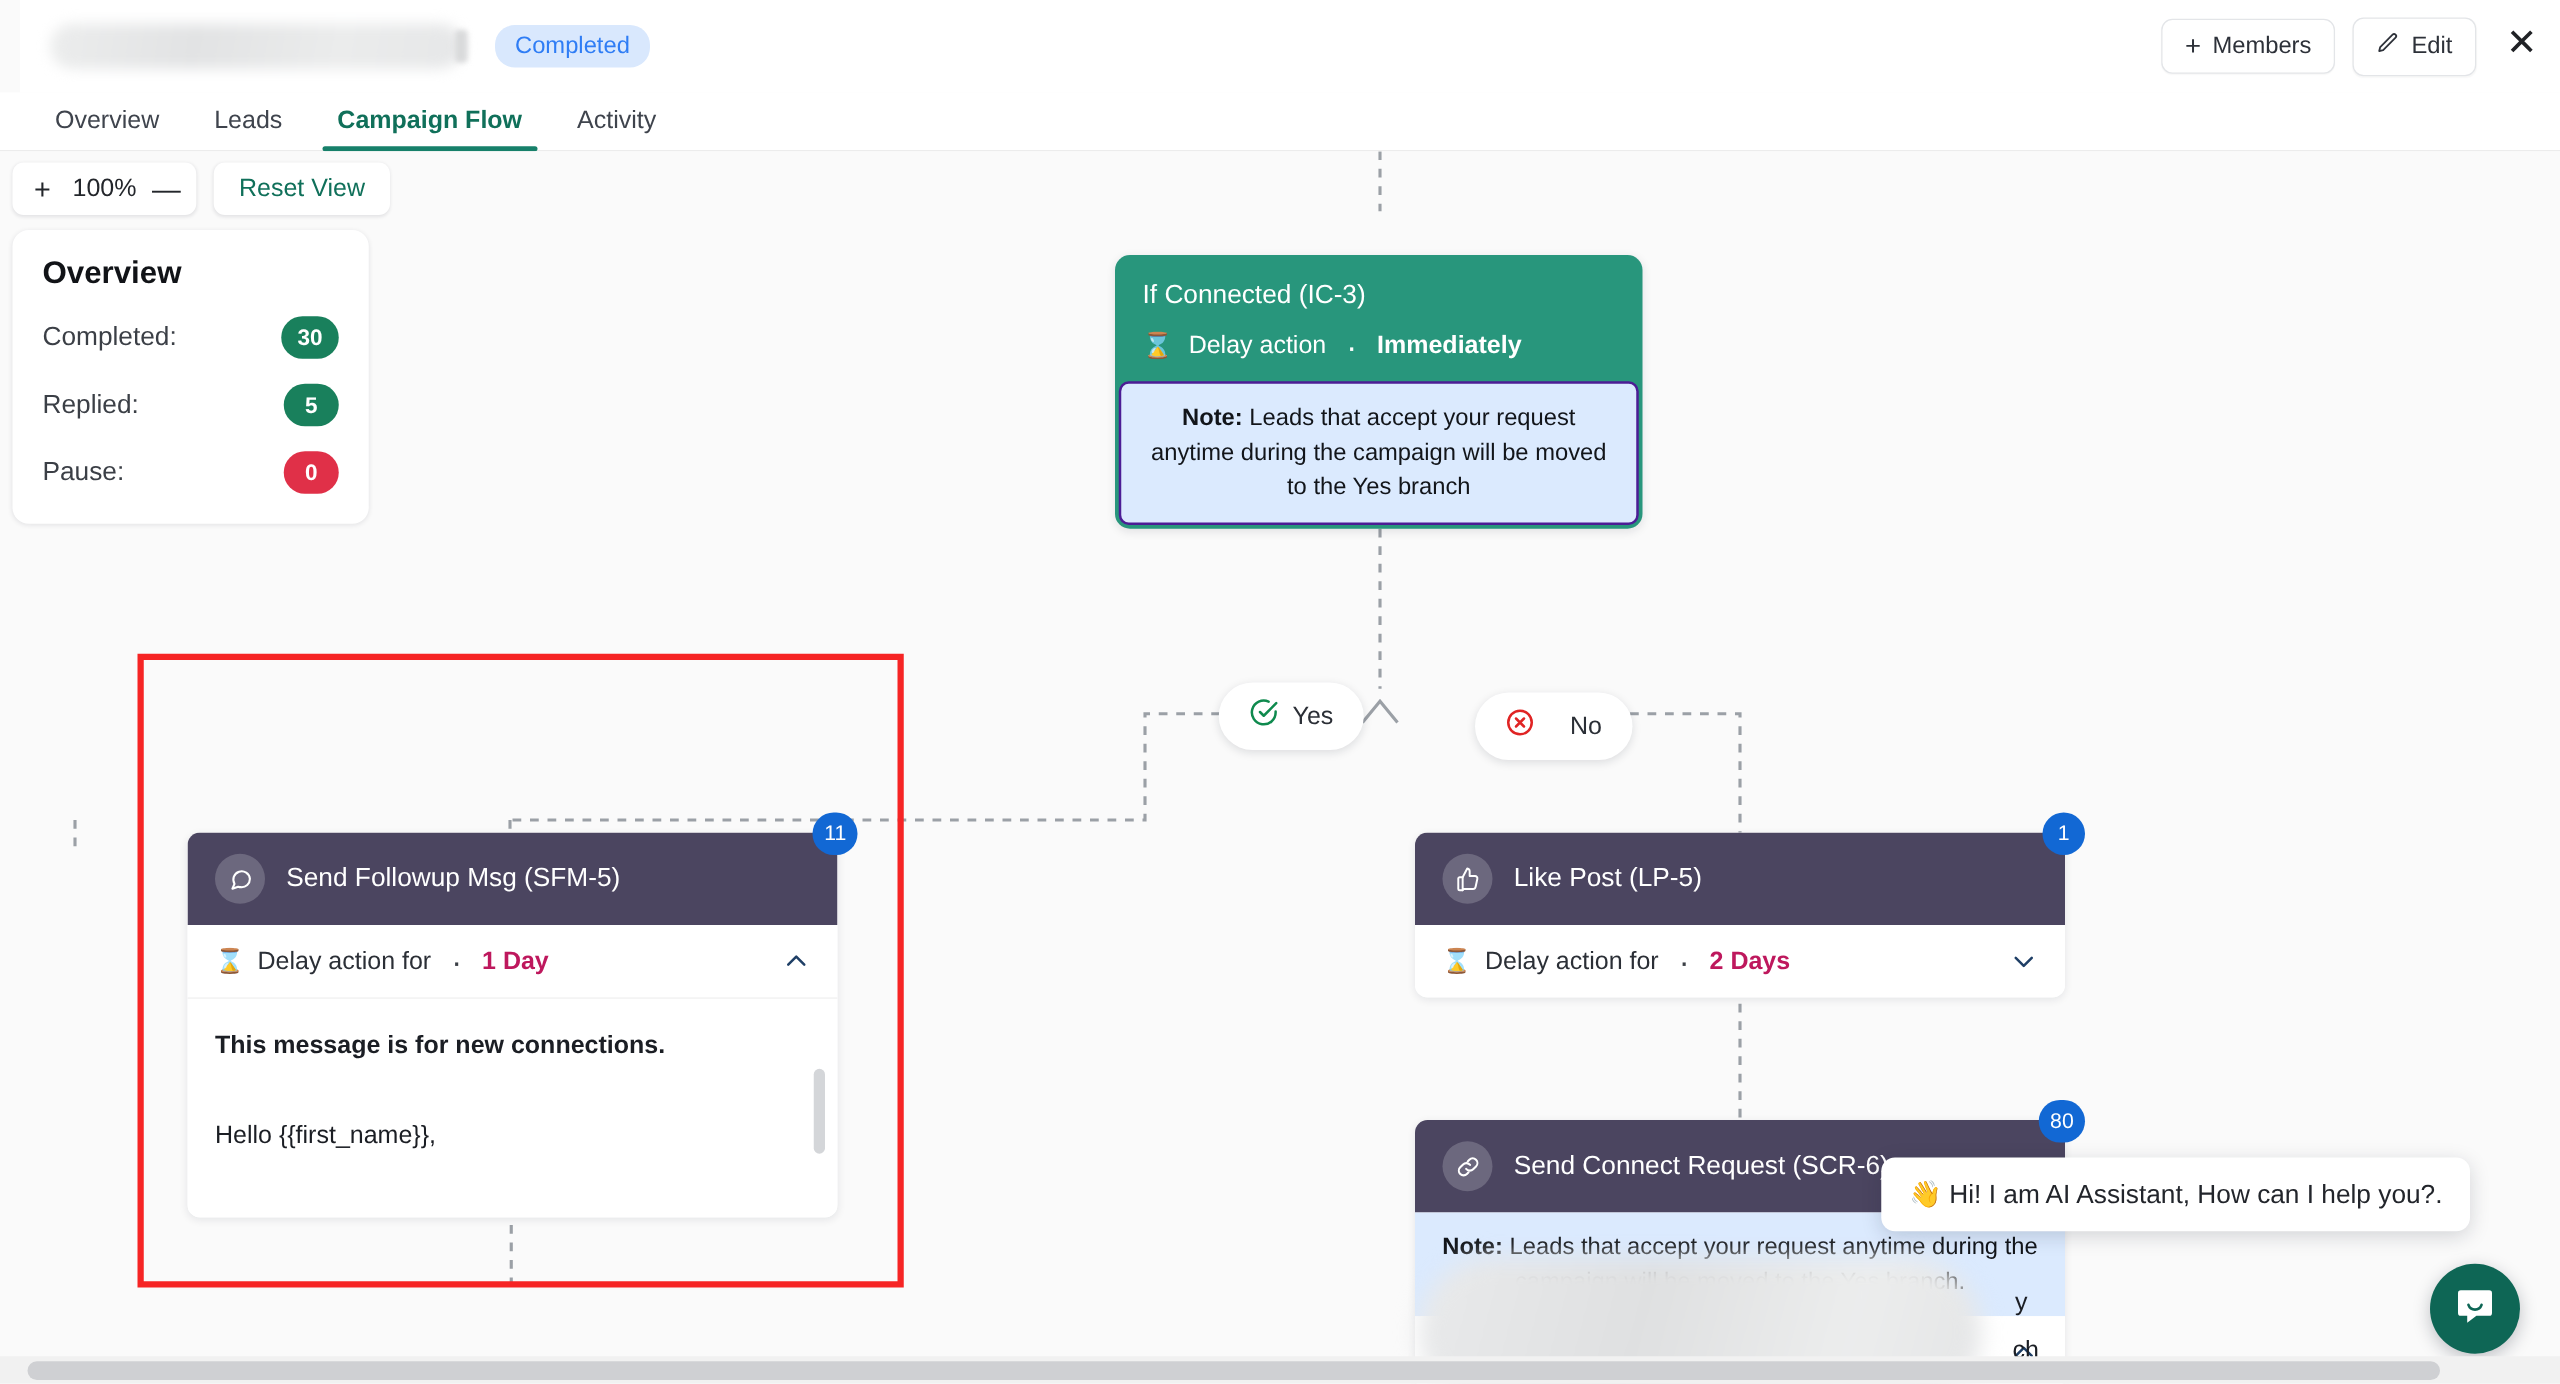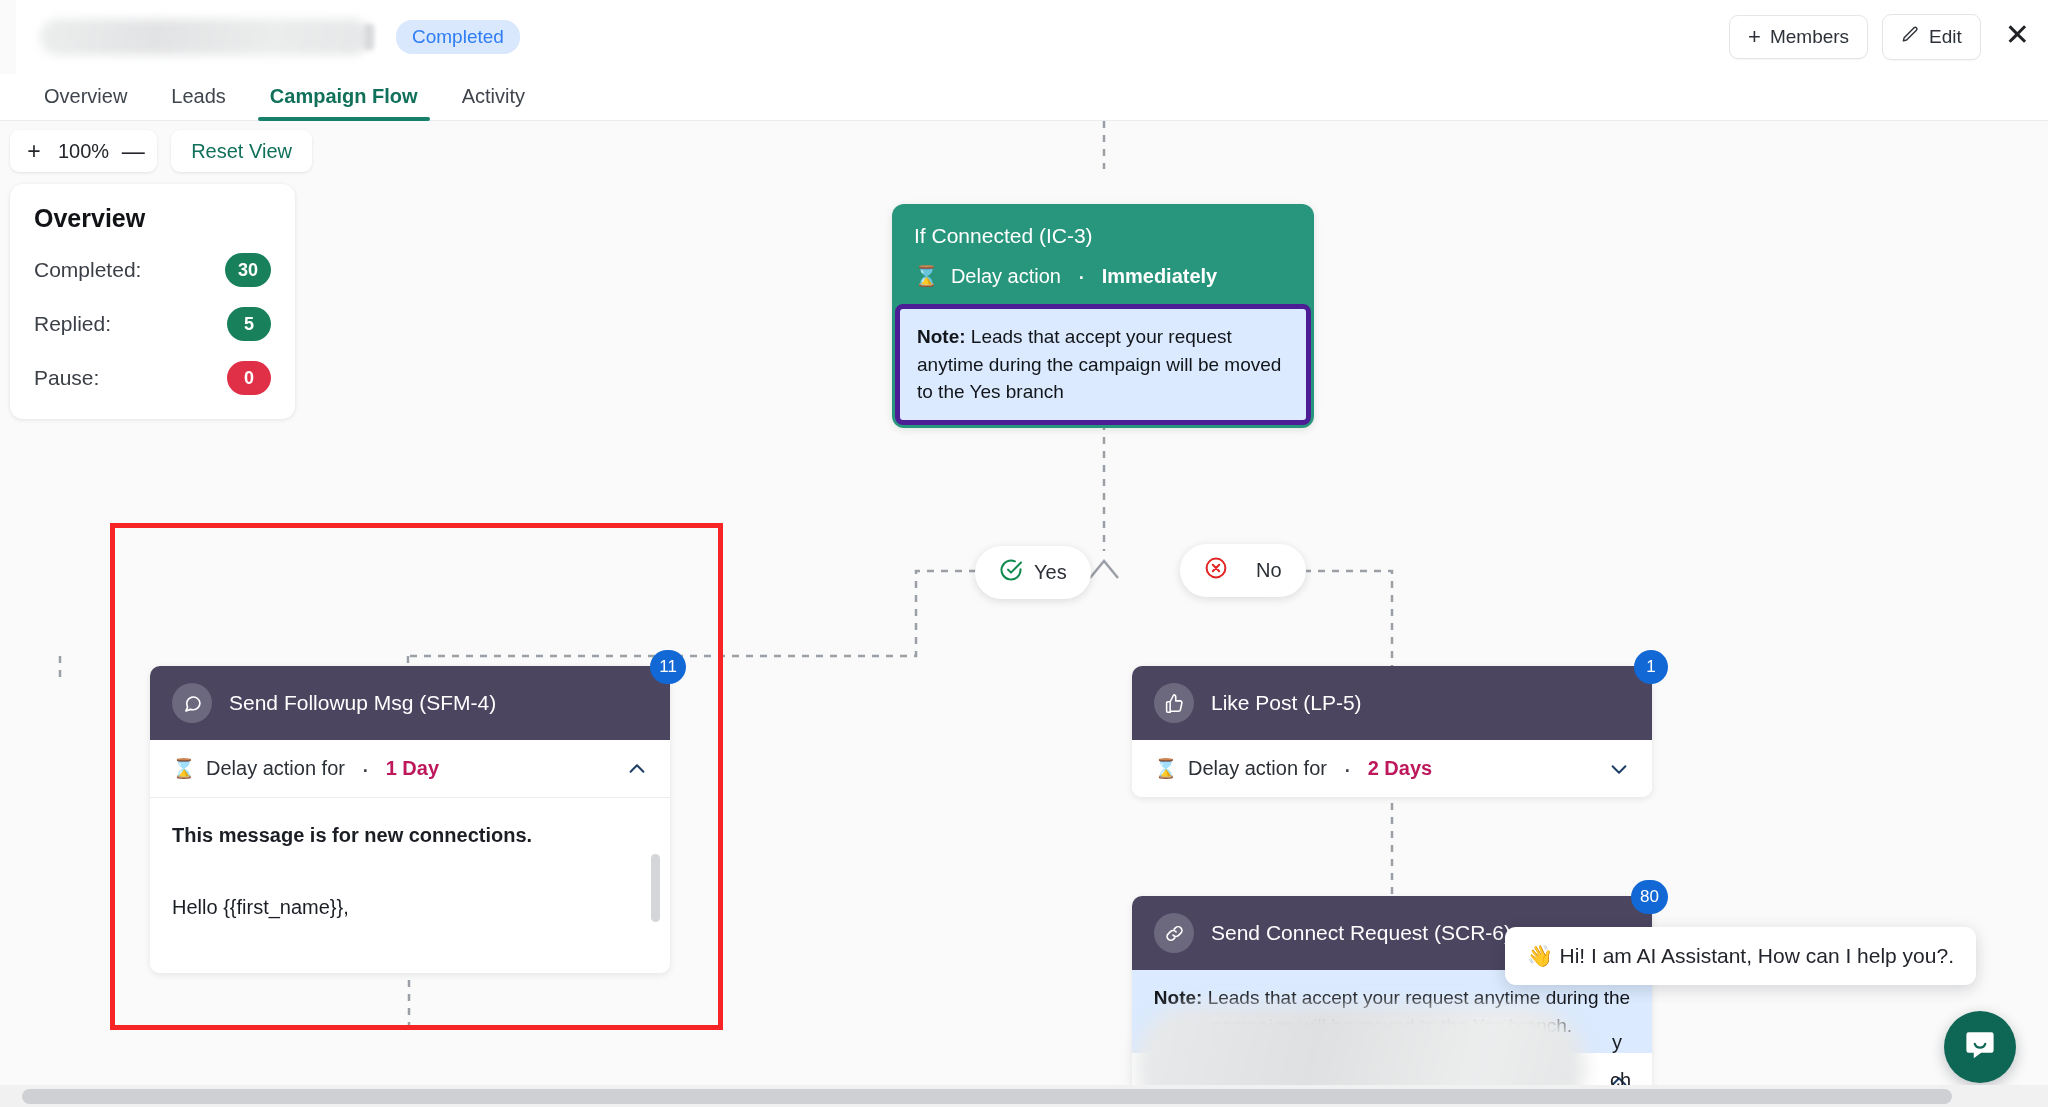--- a/index.html
+++ b/index.html
@@ -132,8 +132,8 @@
     background: #d4d6d9; border-radius: 5px;
   }
   .note-box {
-    background: #dbeafe; border: 5px solid #4c1d95; border-radius: 8px;
-    margin: 0 3px 3px 3px; padding: 14px 17px; font-size: 19px; color: #12151a; line-height: 1.45;
+    background: #dbeafe; border: 2px solid #4c1d95; border-radius: 8px;
+    margin: 0 3px 3px 3px; padding: 14px 17px; font-size: 19px; color: #12151a; line-height: 1.45; text-align: center;
   }
   .note-box.plain { border: none; border-radius: 0; margin: 0; text-align: center; padding: 14px 20px; }
   .note-box b { font-weight: bold; }

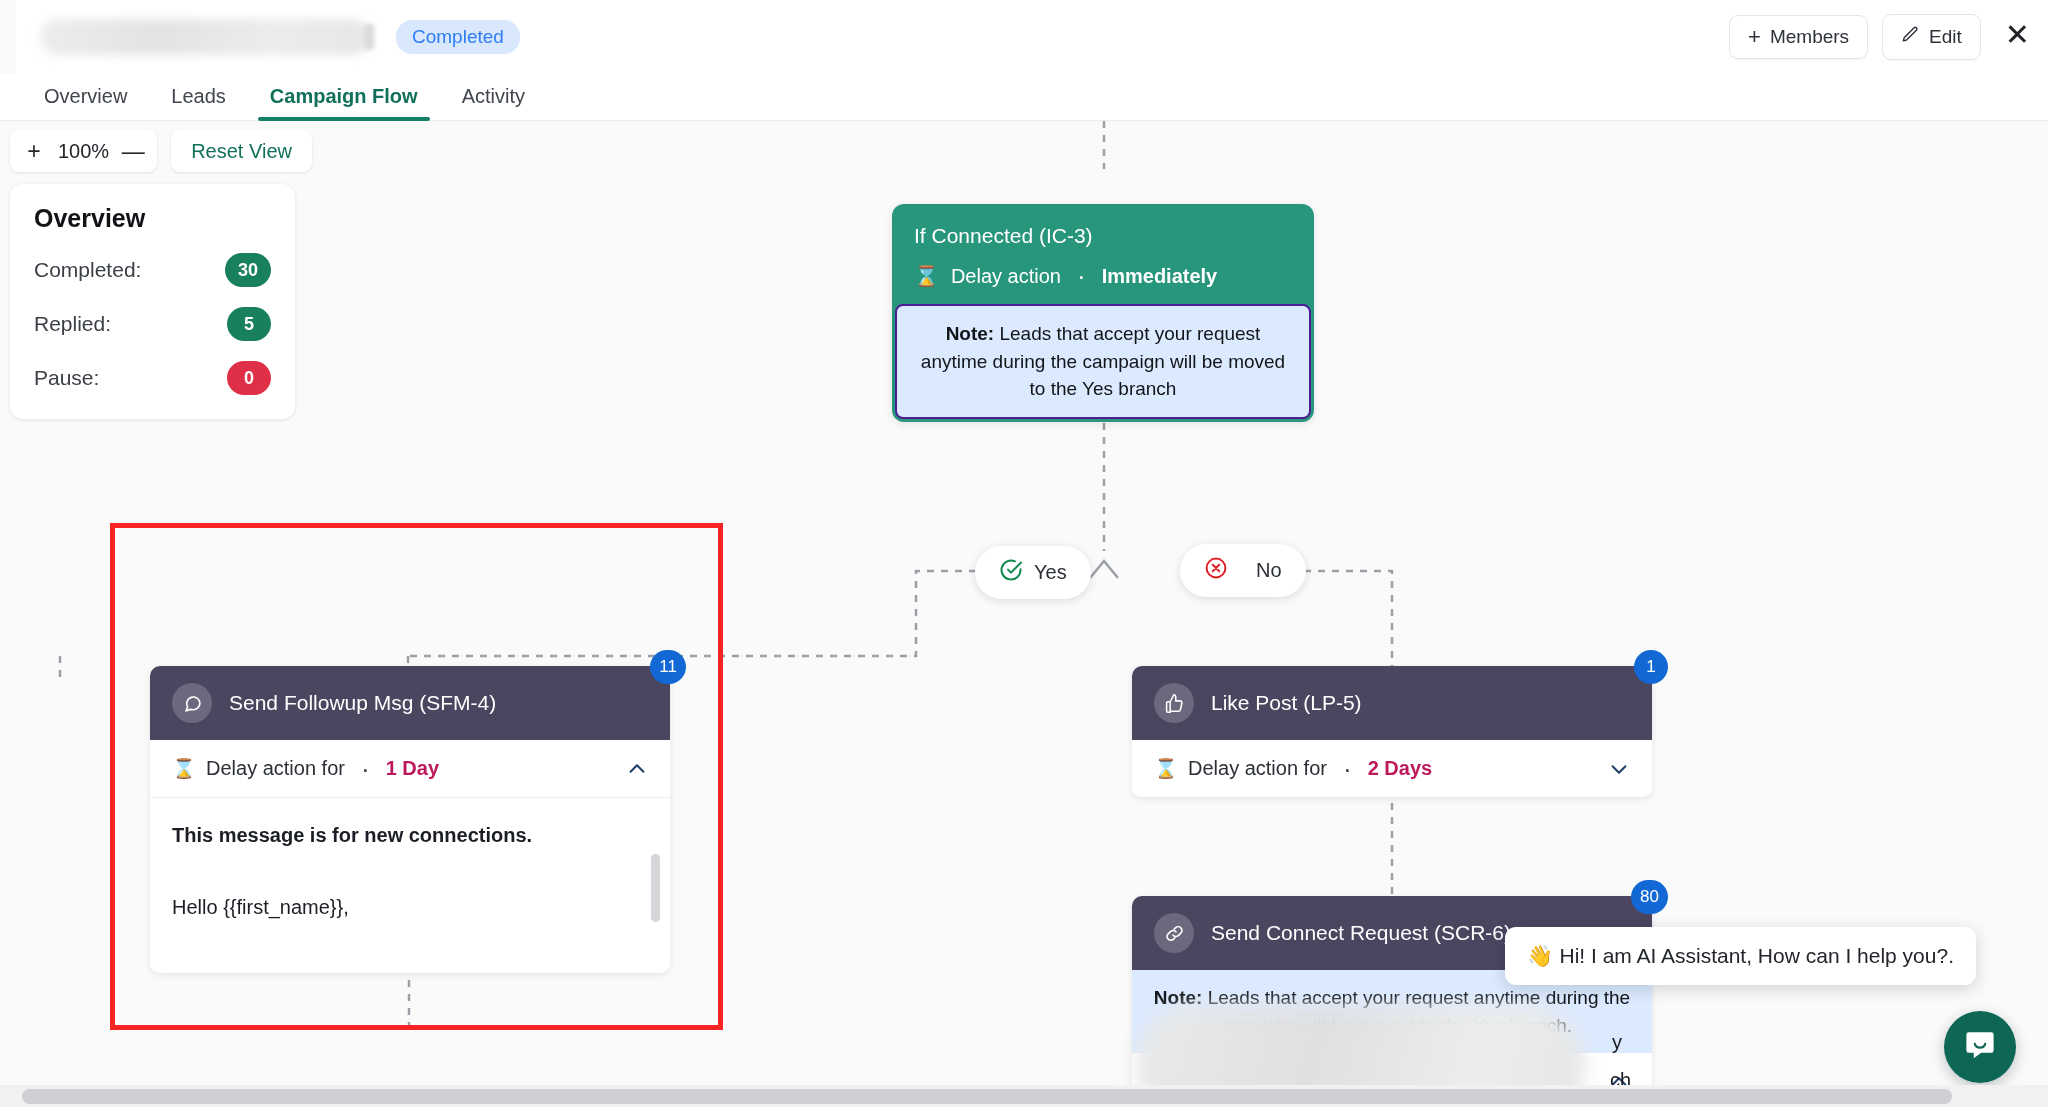--- a/index.html
+++ b/index.html
@@ -294,7 +294,7 @@
       <span>Yes</span>
     </div>
 
-    <div class="branch-pill" style="left:1180px; top:423px;gap:28px;">
+    <div class="branch-pill" style="left:1180px; top:433px;gap:28px;">
       <span>
         <svg viewBox="0 0 24 24" fill="none" stroke="#e02424" stroke-width="2" stroke-linecap="round" stroke-linejoin="round">
           <circle cx="12" cy="12" r="9.4"></circle>

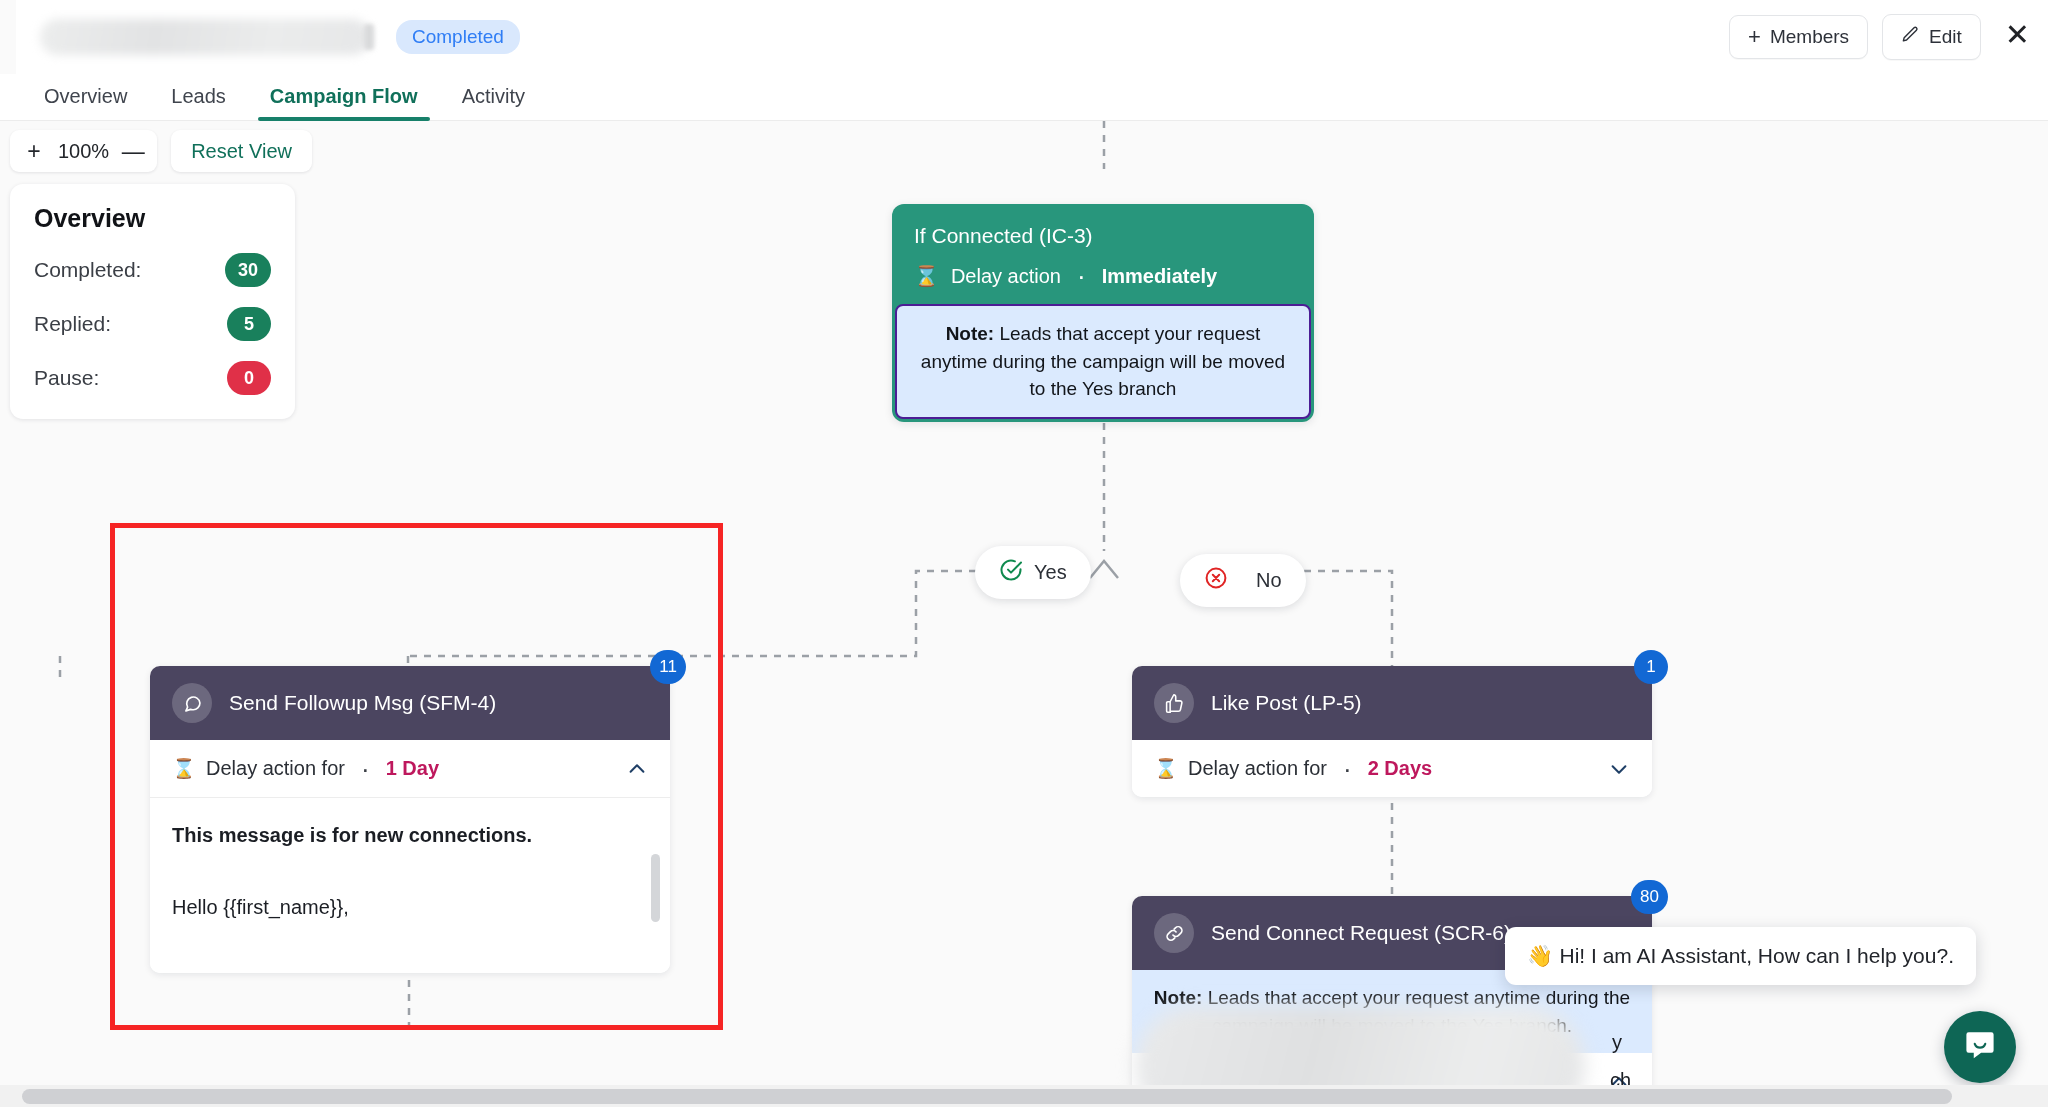--- a/index.html
+++ b/index.html
@@ -314,7 +314,7 @@
                 <path d="M20.5 11.5a7.6 7.6 0 01-8.2 7.6c-.9 0-1.8-.15-2.6-.42L4.5 20.5l1.9-4.4A7.6 7.6 0 1120.5 11.5z"></path>
               </svg>
             </span>
-            <span>Send Followup Msg (SFM-4)</span>
+            <span>Send Followup Msg (SFM-5)</span>
           </div>
           <div class="delay-row">
             <span class="hg">⌛</span>

